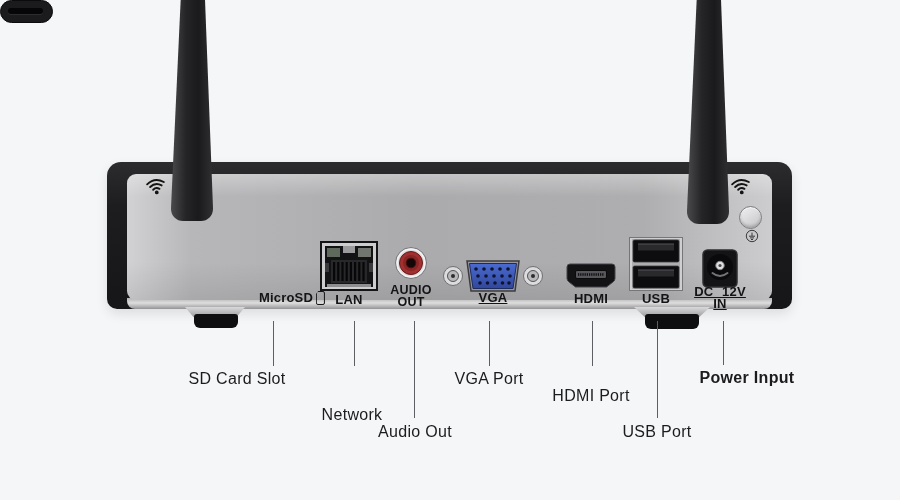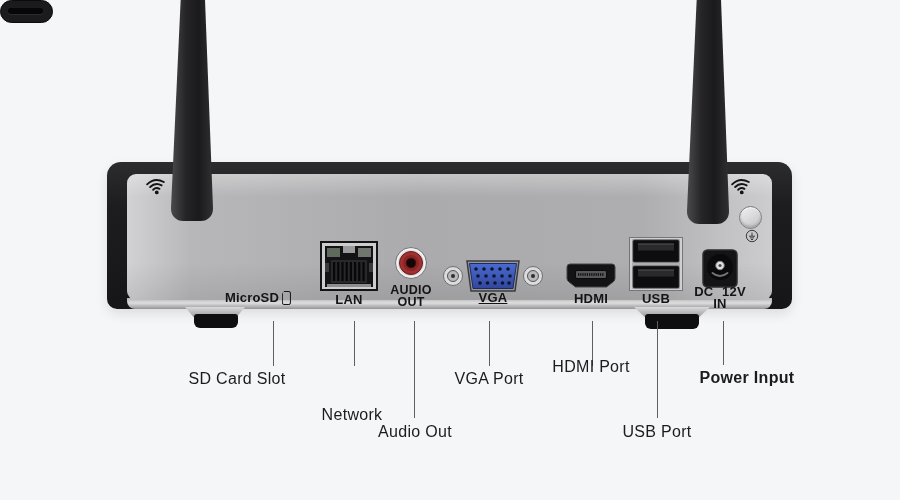--- a/index.html
+++ b/index.html
@@ -54,7 +54,7 @@
   
   .port-label{position:absolute;transform:translateX(-50%);color:#141416;font-weight:bold;
     font-size:13px;letter-spacing:.2px;white-space:nowrap;text-align:center;line-height:11.5px;}
-  .pl-microsd{left:258px;top:291px;display:flex;align-items:center;gap:3px;}
+  .pl-microsd{left:292px;top:291px;display:flex;align-items:center;gap:3px;}
   .pl-lan{left:349px;top:294px;}
   .pl-audio{left:411px;top:285px;font-size:12.5px;}
   .pl-vga{left:493px;top:292px;text-decoration:underline;}

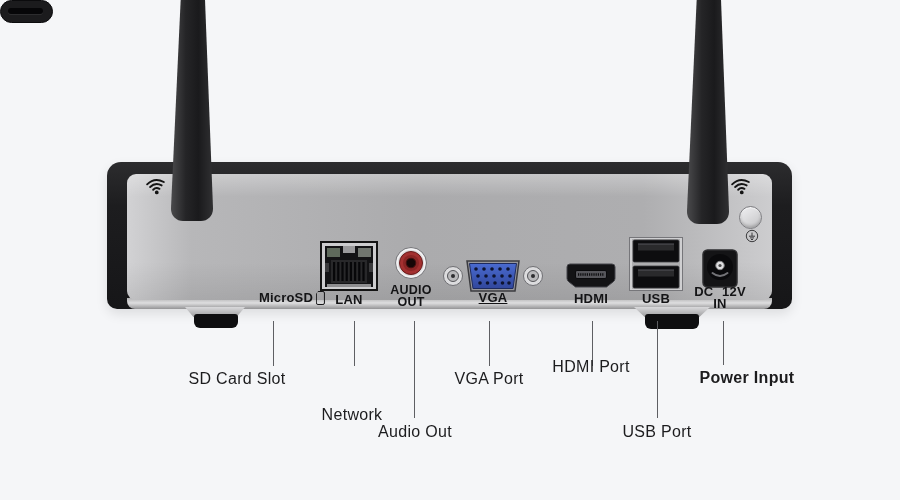--- a/index.html
+++ b/index.html
@@ -60,7 +60,7 @@
   .pl-vga{left:493px;top:292px;text-decoration:underline;}
   .pl-hdmi{left:591px;top:293px;}
   .pl-usb{left:656px;top:293px;}
-  .pl-dc{left:720px;top:286px;}
+  .pl-dc{left:720px;top:286px;text-decoration:underline;}
   .pl-dc .l1{word-spacing:5px;}
   .card-glyph{display:inline-block;width:7px;height:12px;border:1.5px solid #151517;border-radius:2px;
     clip-path:polygon(0 20%,25% 0,100% 0,100% 100%,0 100%);}

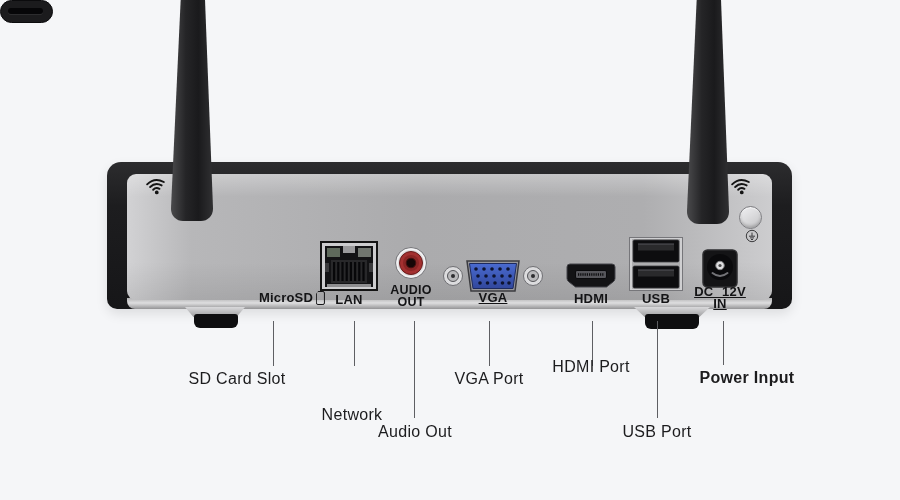--- a/index.html
+++ b/index.html
@@ -80,7 +80,7 @@
   .co-net{left:352px;top:370px;margin-top:36px;}
   .co-audio{left:415px;top:423px;}
   .co-vga{left:489px;top:370px;}
-  .co-hdmi{left:591px;top:358px;}
+  .co-hdmi{left:591px;top:387px;}
   .co-usb{left:657px;top:423px;}
   .co-power{left:747px;top:369px;font-weight:bold;}
 </style>

